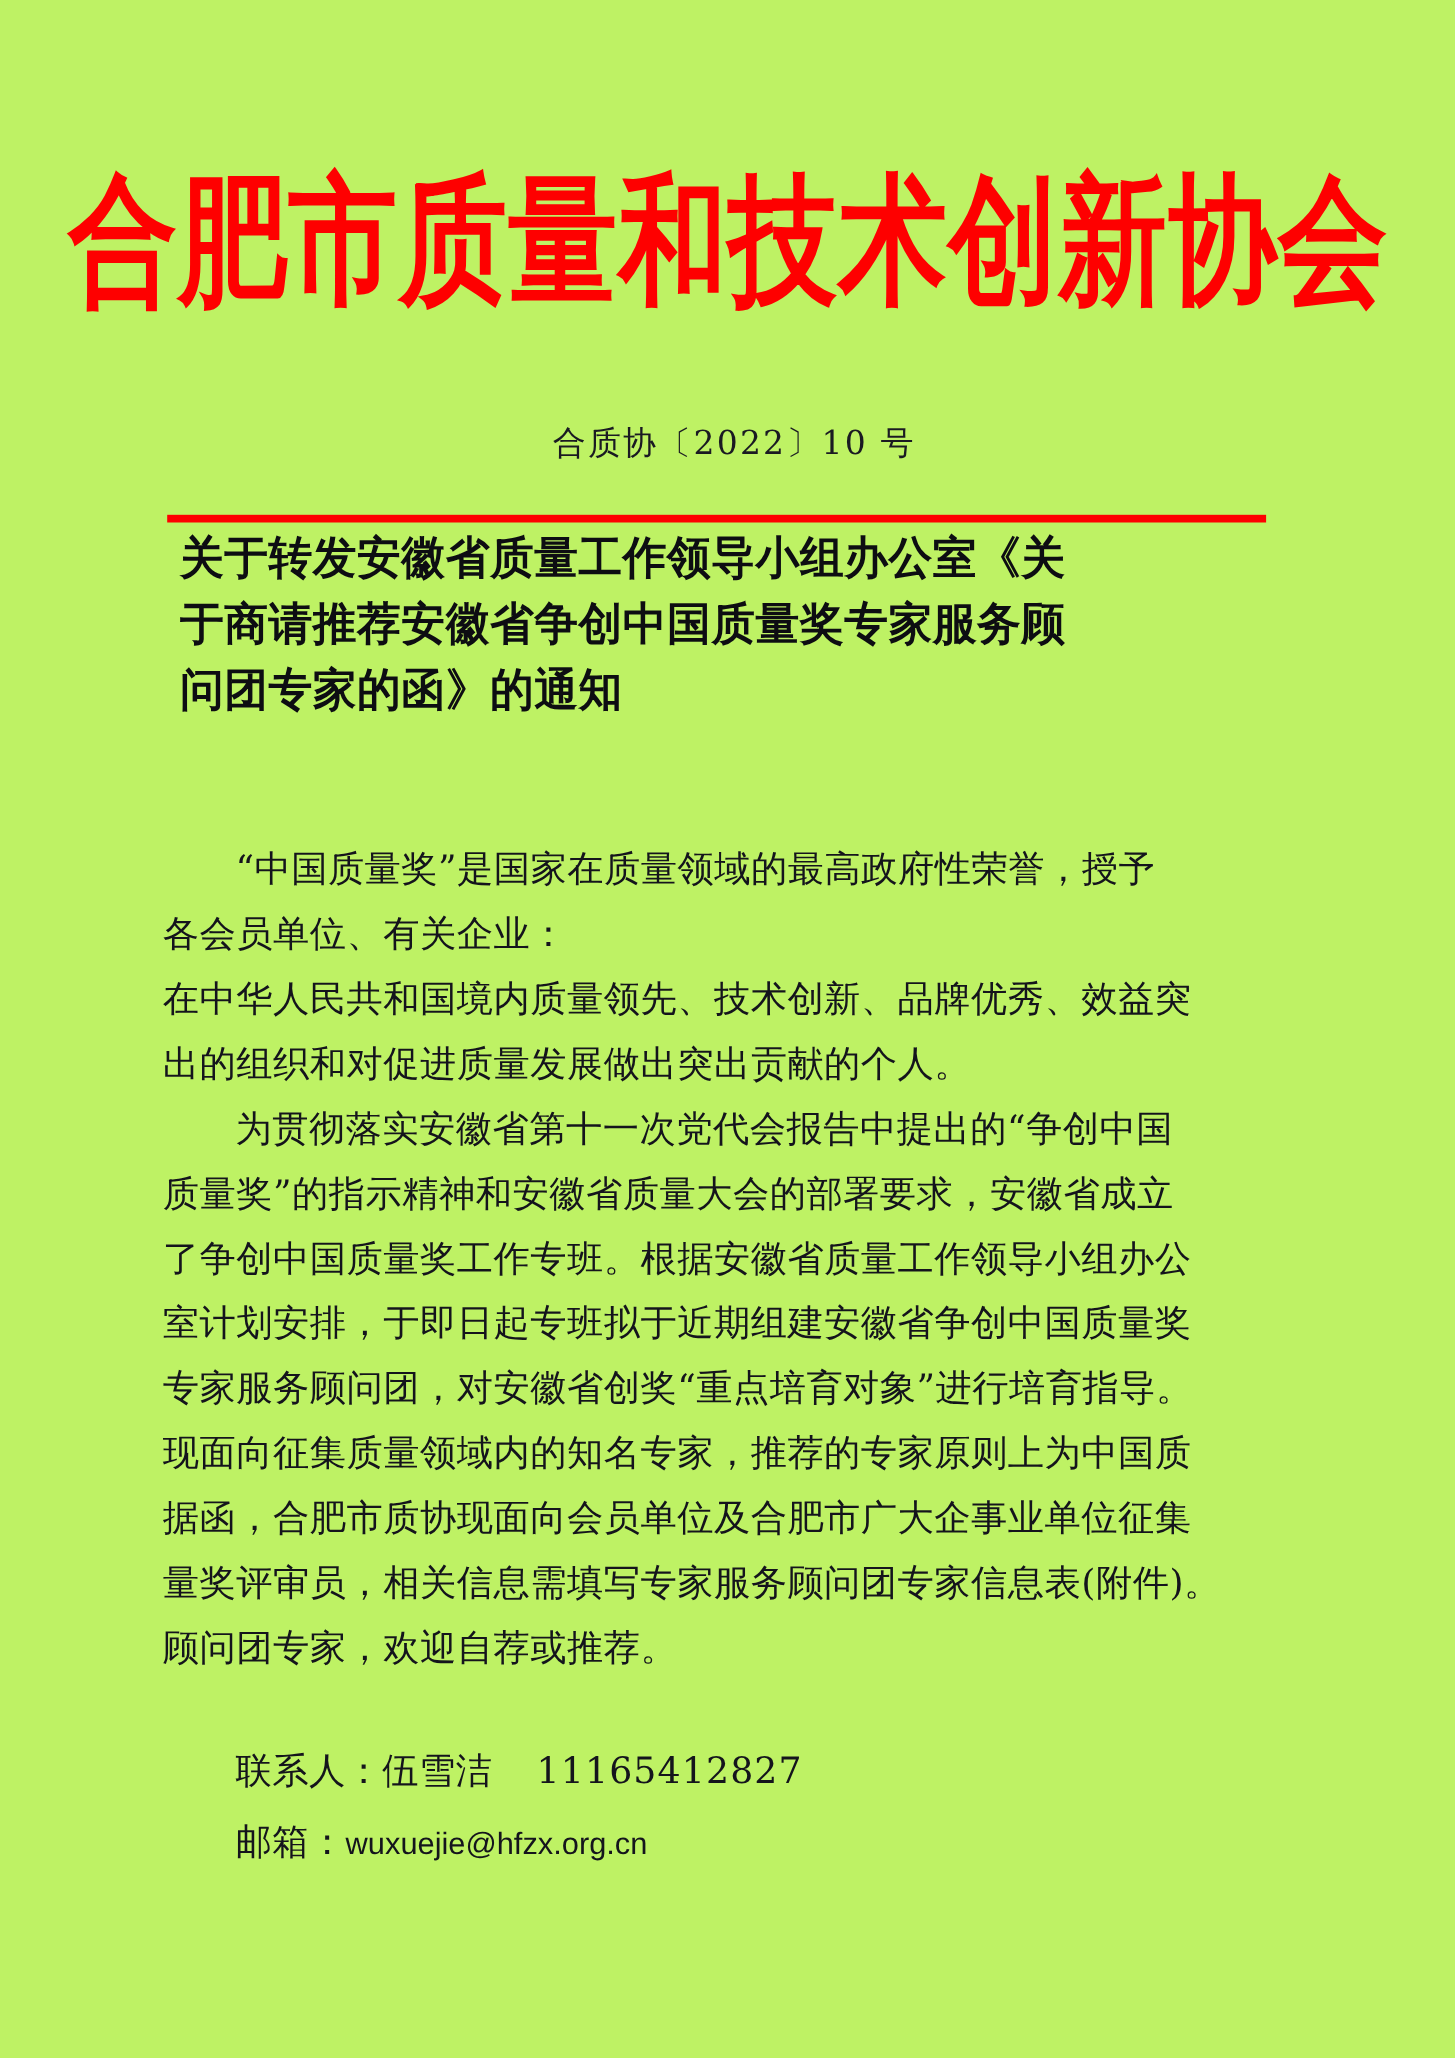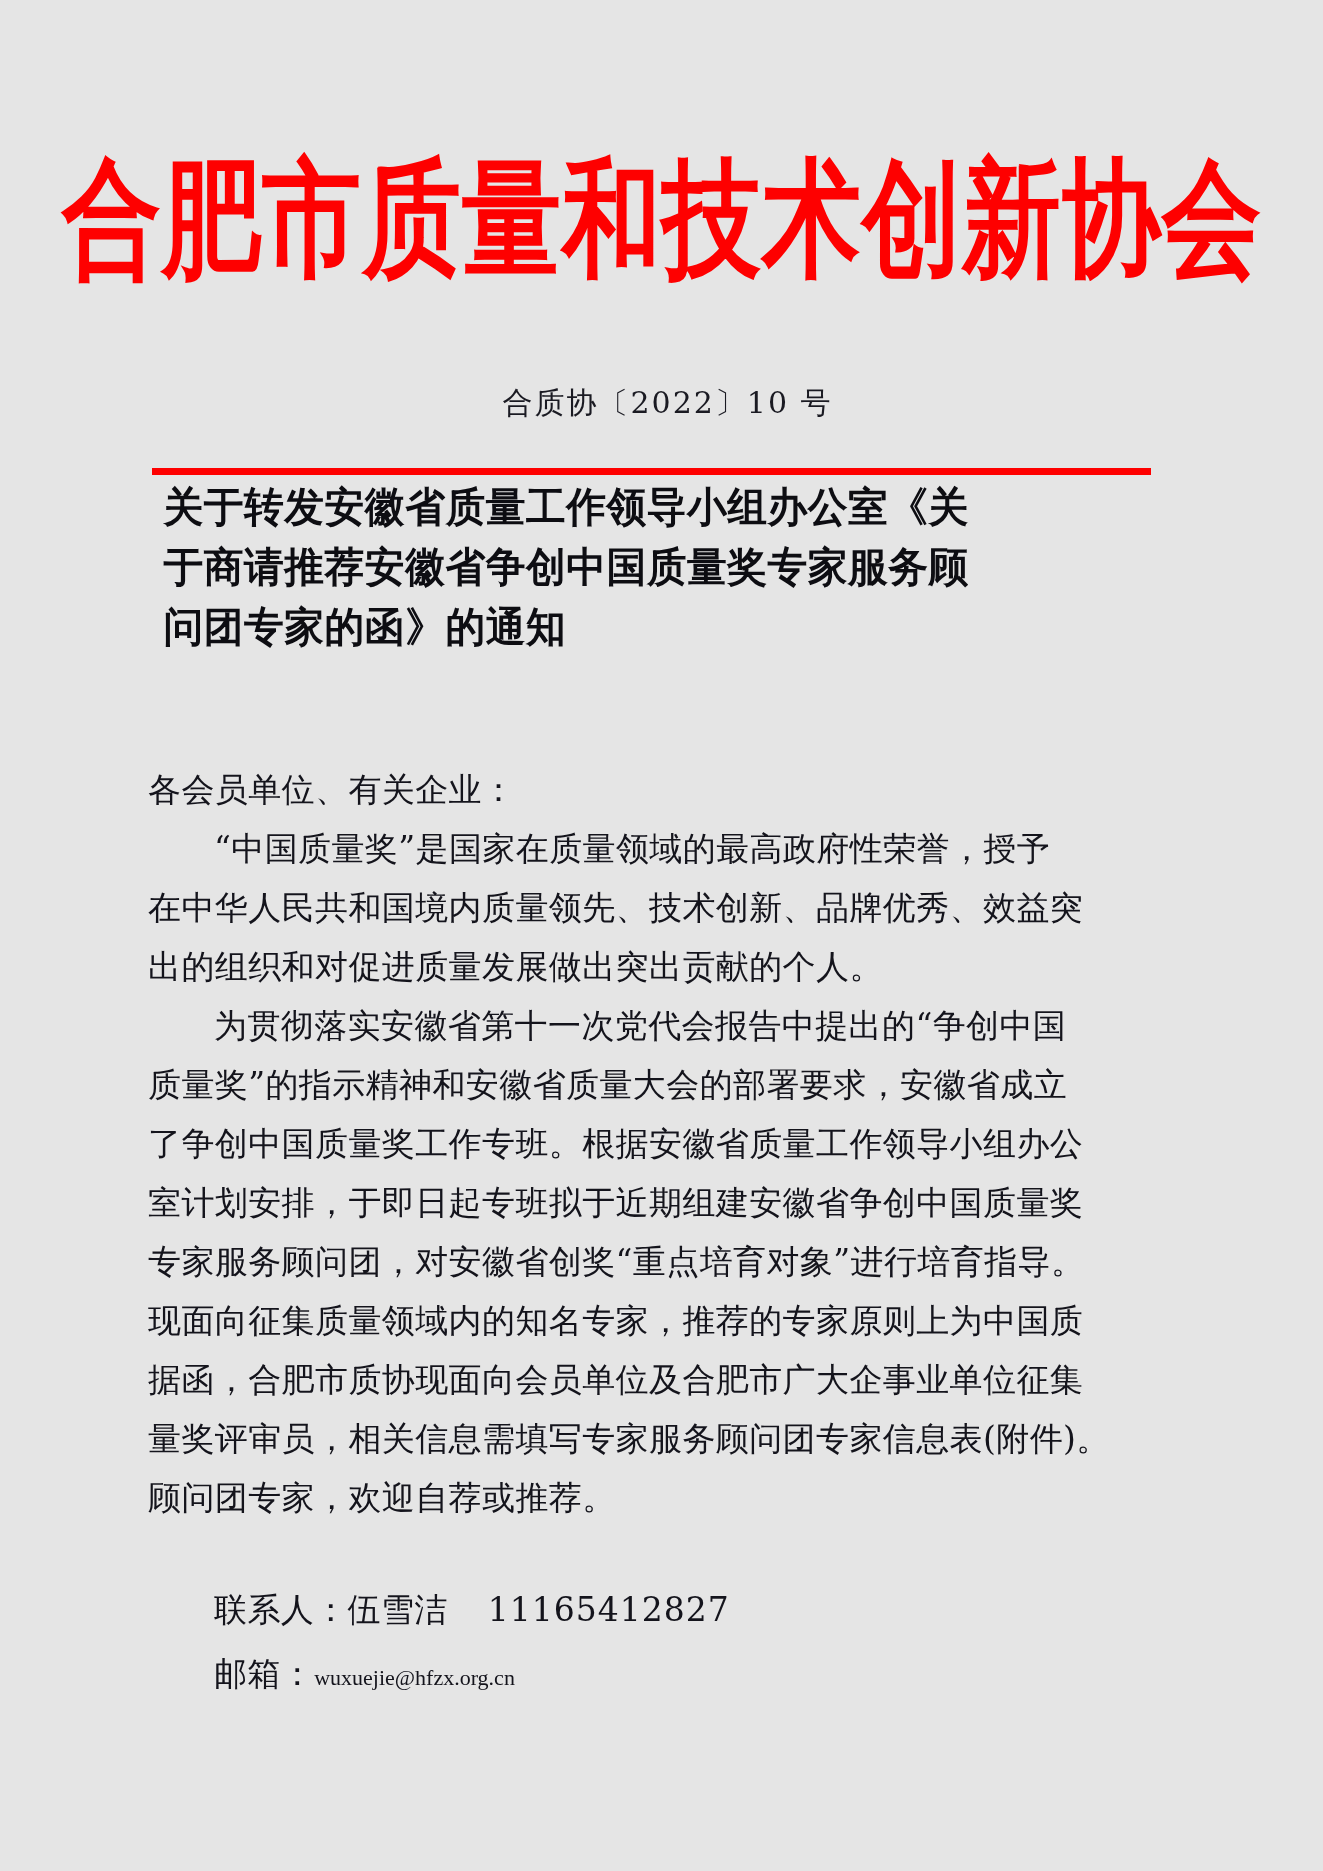--- a/index.html
+++ b/index.html
@@ -18,7 +18,7 @@
   .page {
     position: absolute;
     inset: 0;
-    background: #e5e5e5;
+    background: #bef264;
   }
 
   

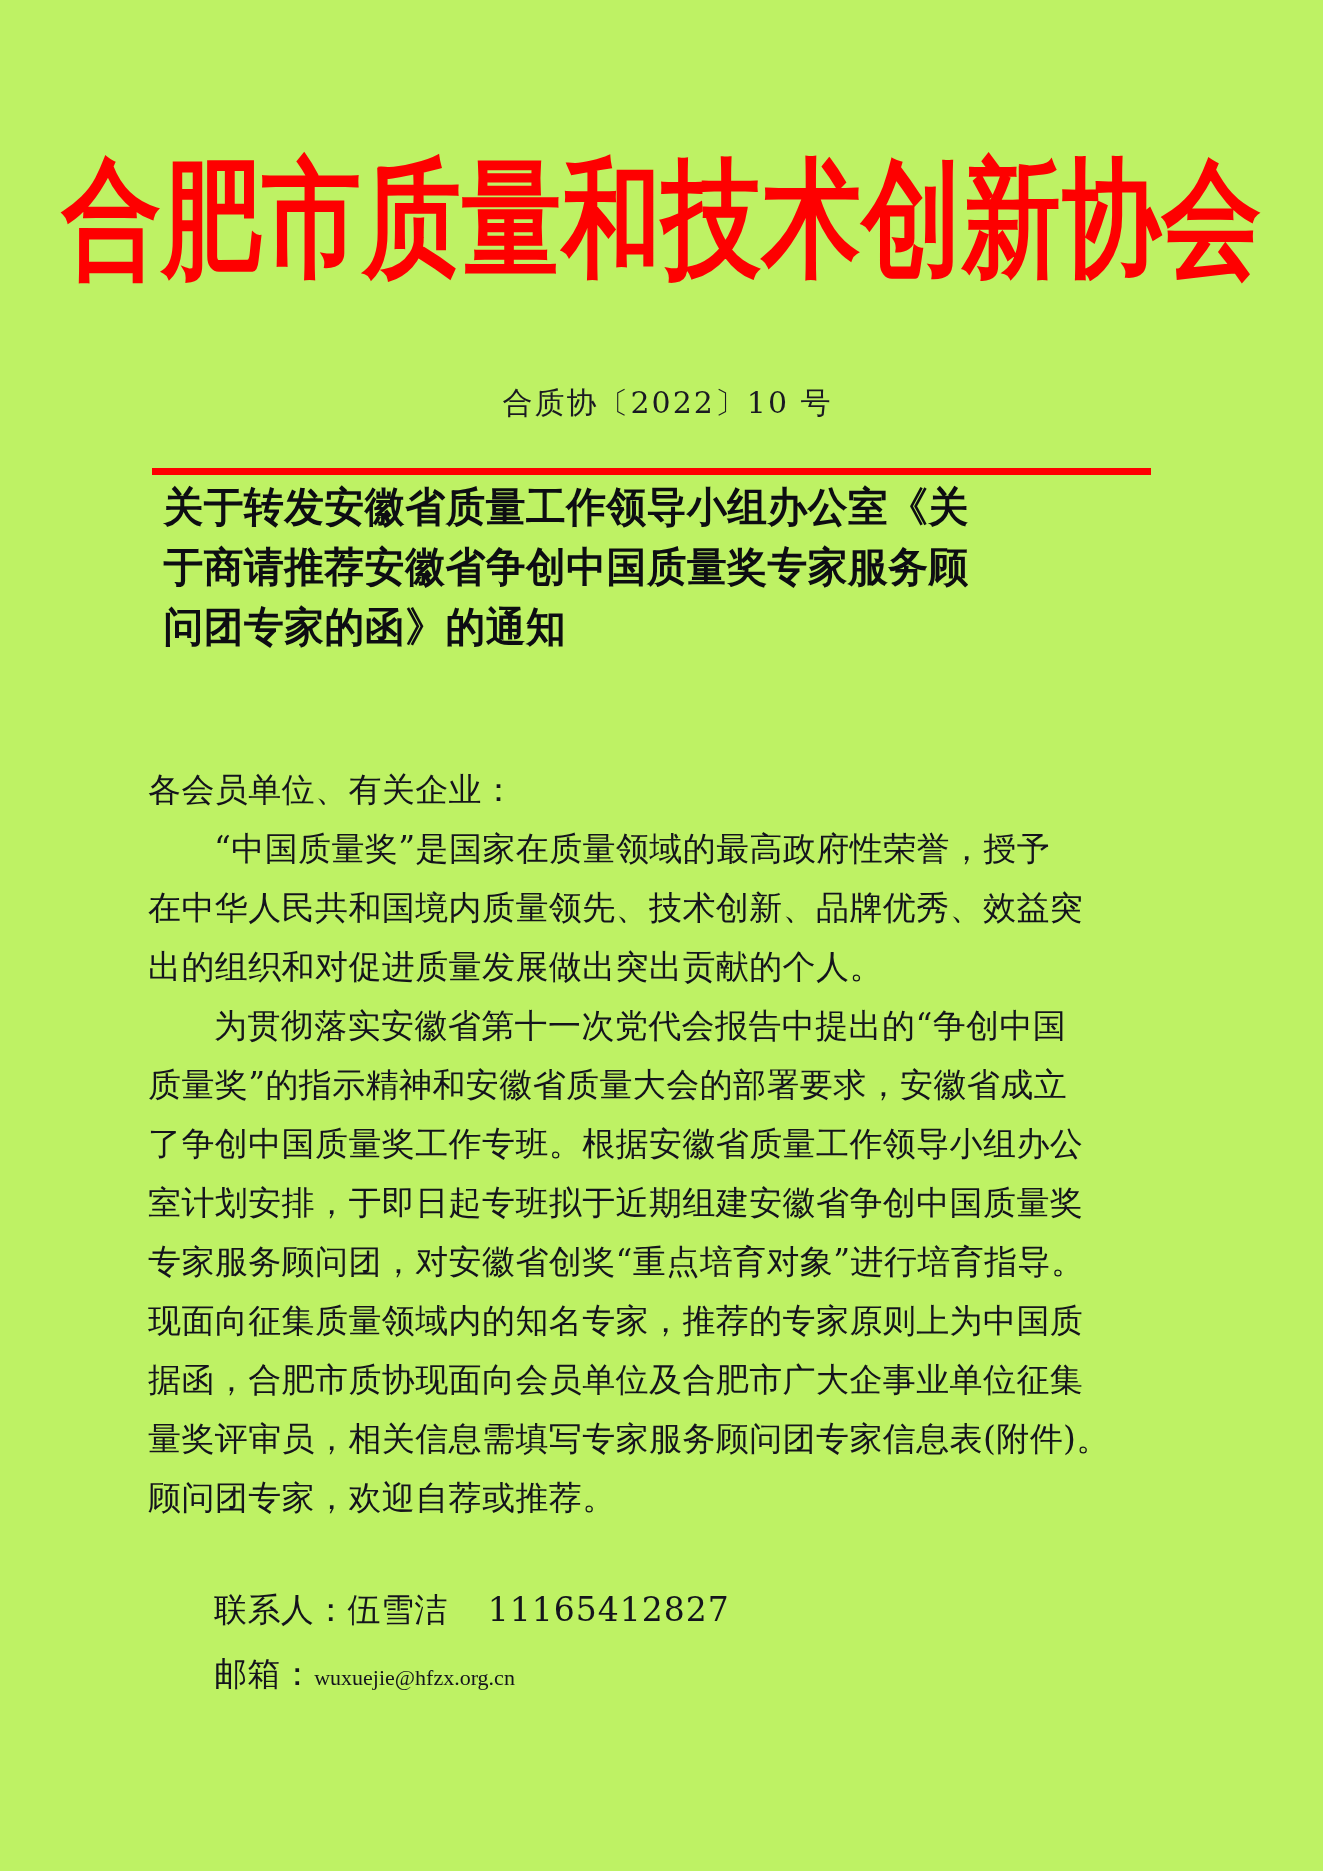--- a/index.html
+++ b/index.html
@@ -153,9 +153,9 @@
   </div>
 
   <div class="body-block">
+    <span class="bline indent">“中国质量奖”是国家在质量领域的最高政府性荣誉，授予</span>
+
     <span class="bline">各会员单位、有关企业：</span>
-
-    <span class="bline indent">“中国质量奖”是国家在质量领域的最高政府性荣誉，授予</span>
     <span class="bline">在中华人民共和国境内质量领先、技术创新、品牌优秀、效益突</span>
     <span class="bline">出的组织和对促进质量发展做出突出贡献的个人。</span>
 

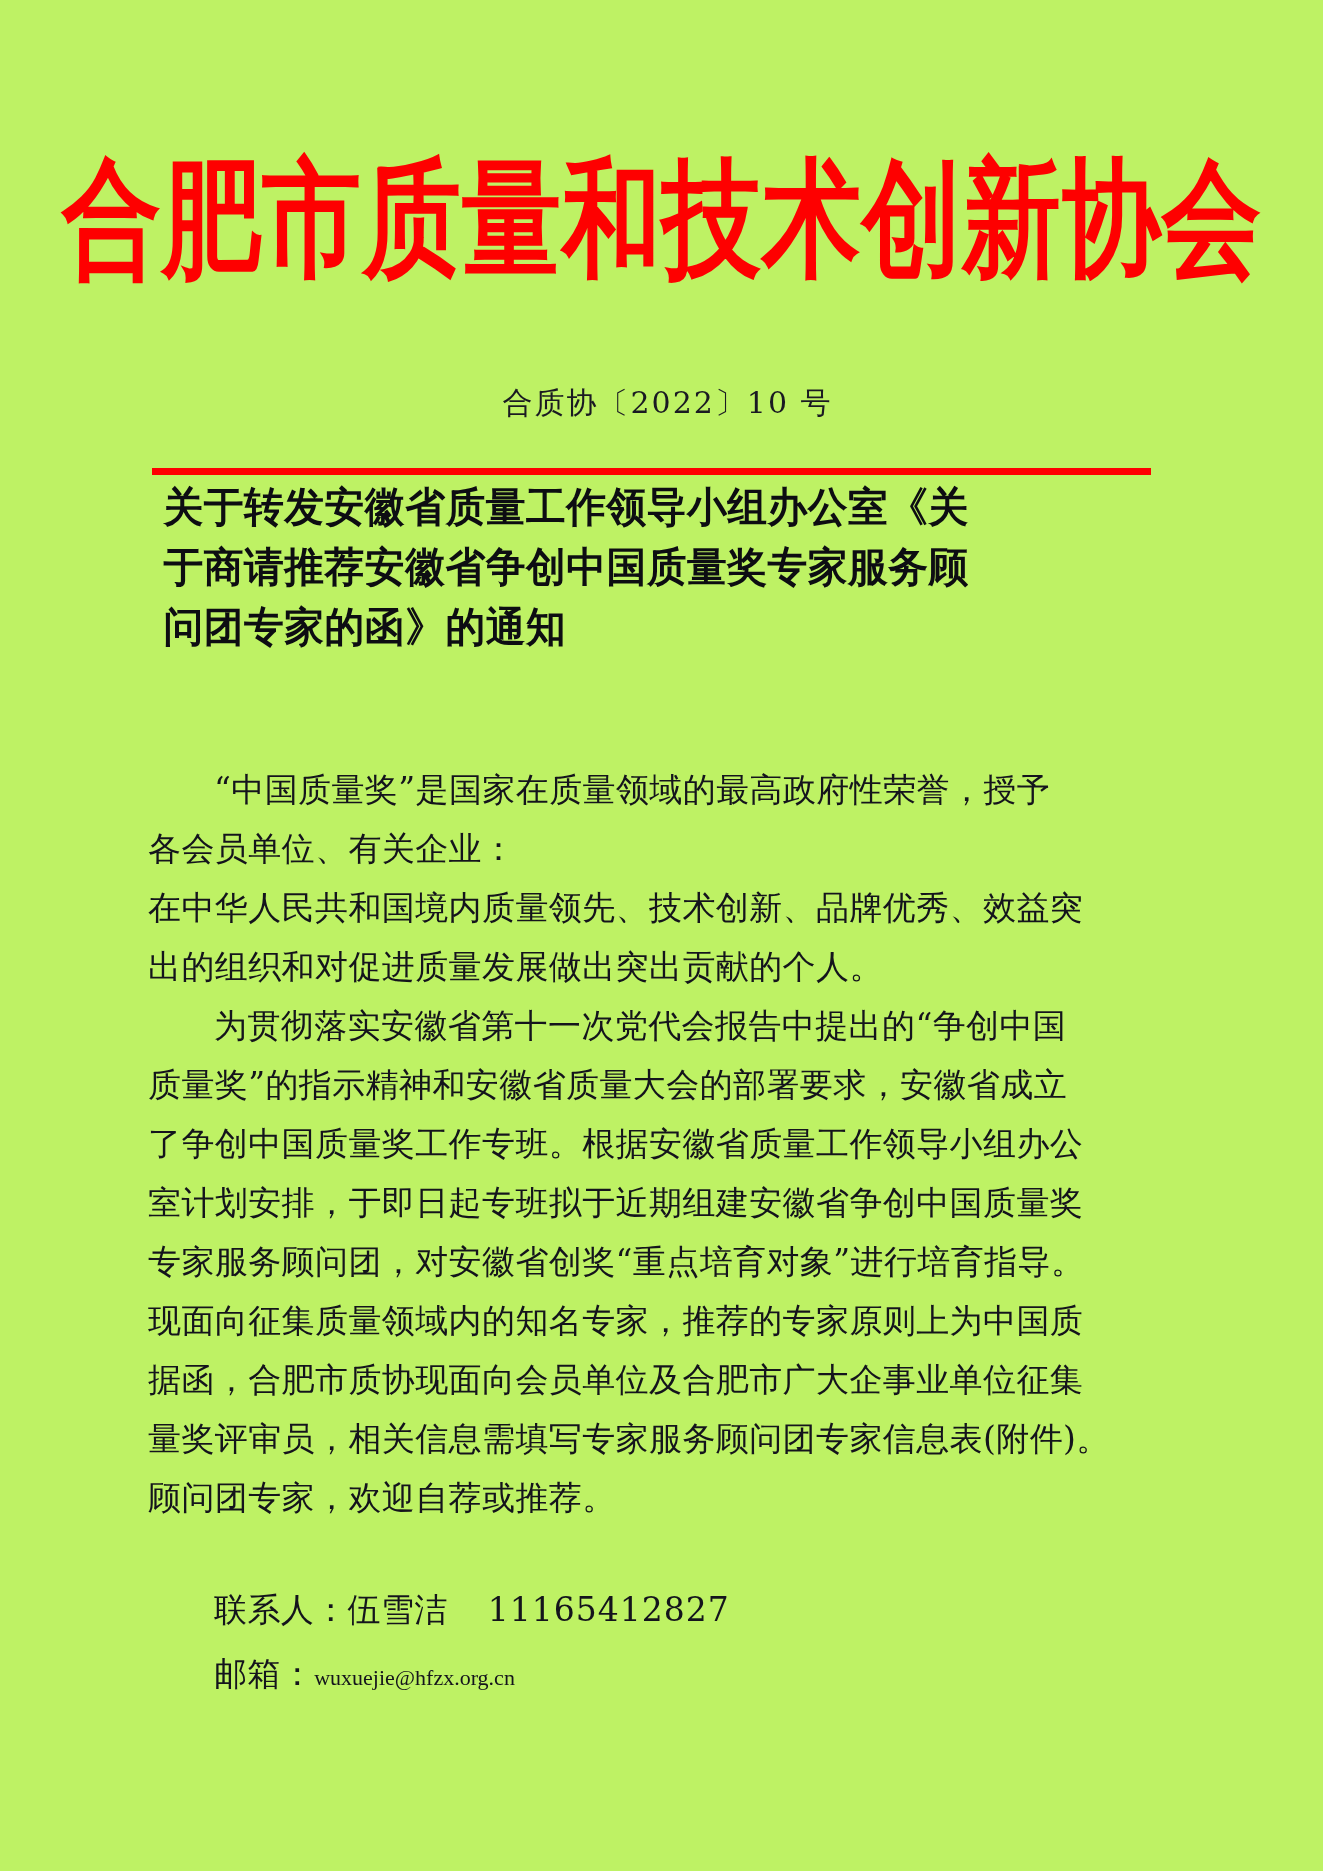--- a/index.html
+++ b/index.html
@@ -127,8 +127,8 @@
     letter-spacing: 1px;
   }
   .mono-mail {
-    font-family: Liberation Serif, serif;
-    font-size: 22px;
+    font-family: Liberation Sans, sans-serif;
+    font-size: 28px;
     letter-spacing: 0px;
   }
   .wide-space { display: inline-block; width: 40px; }

